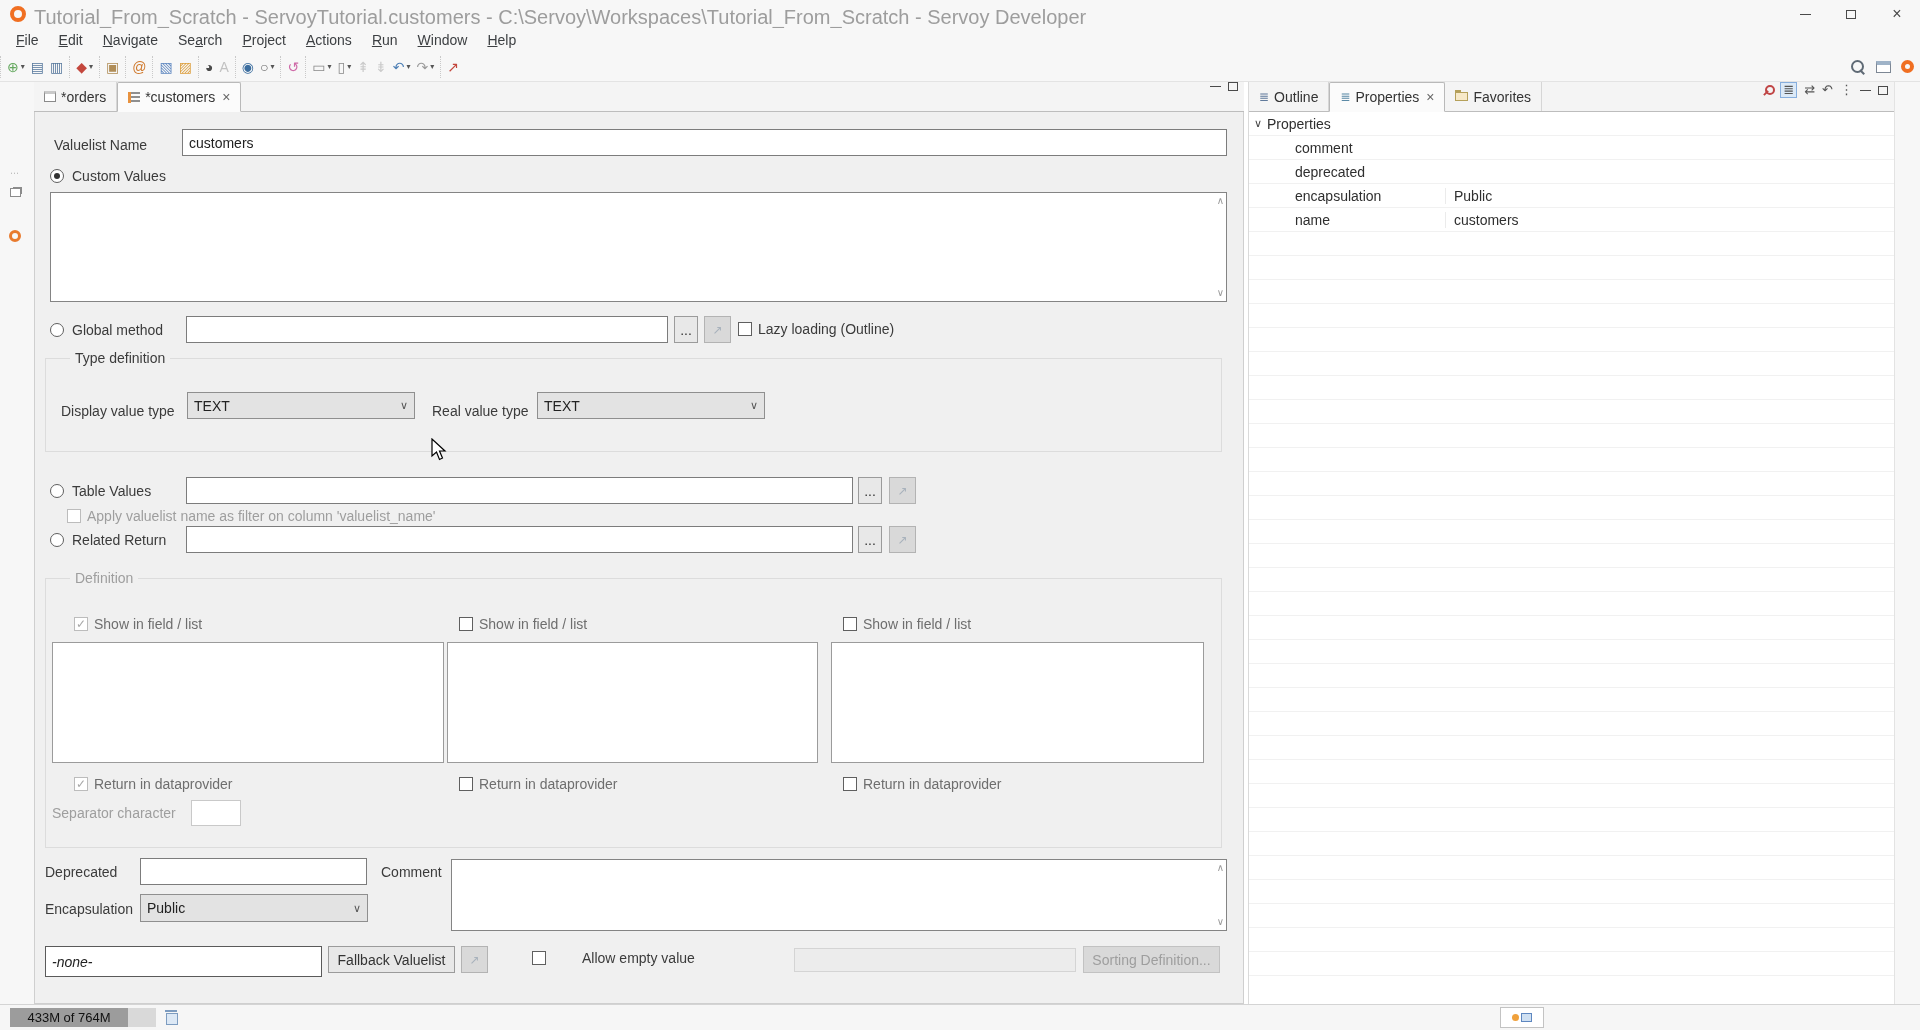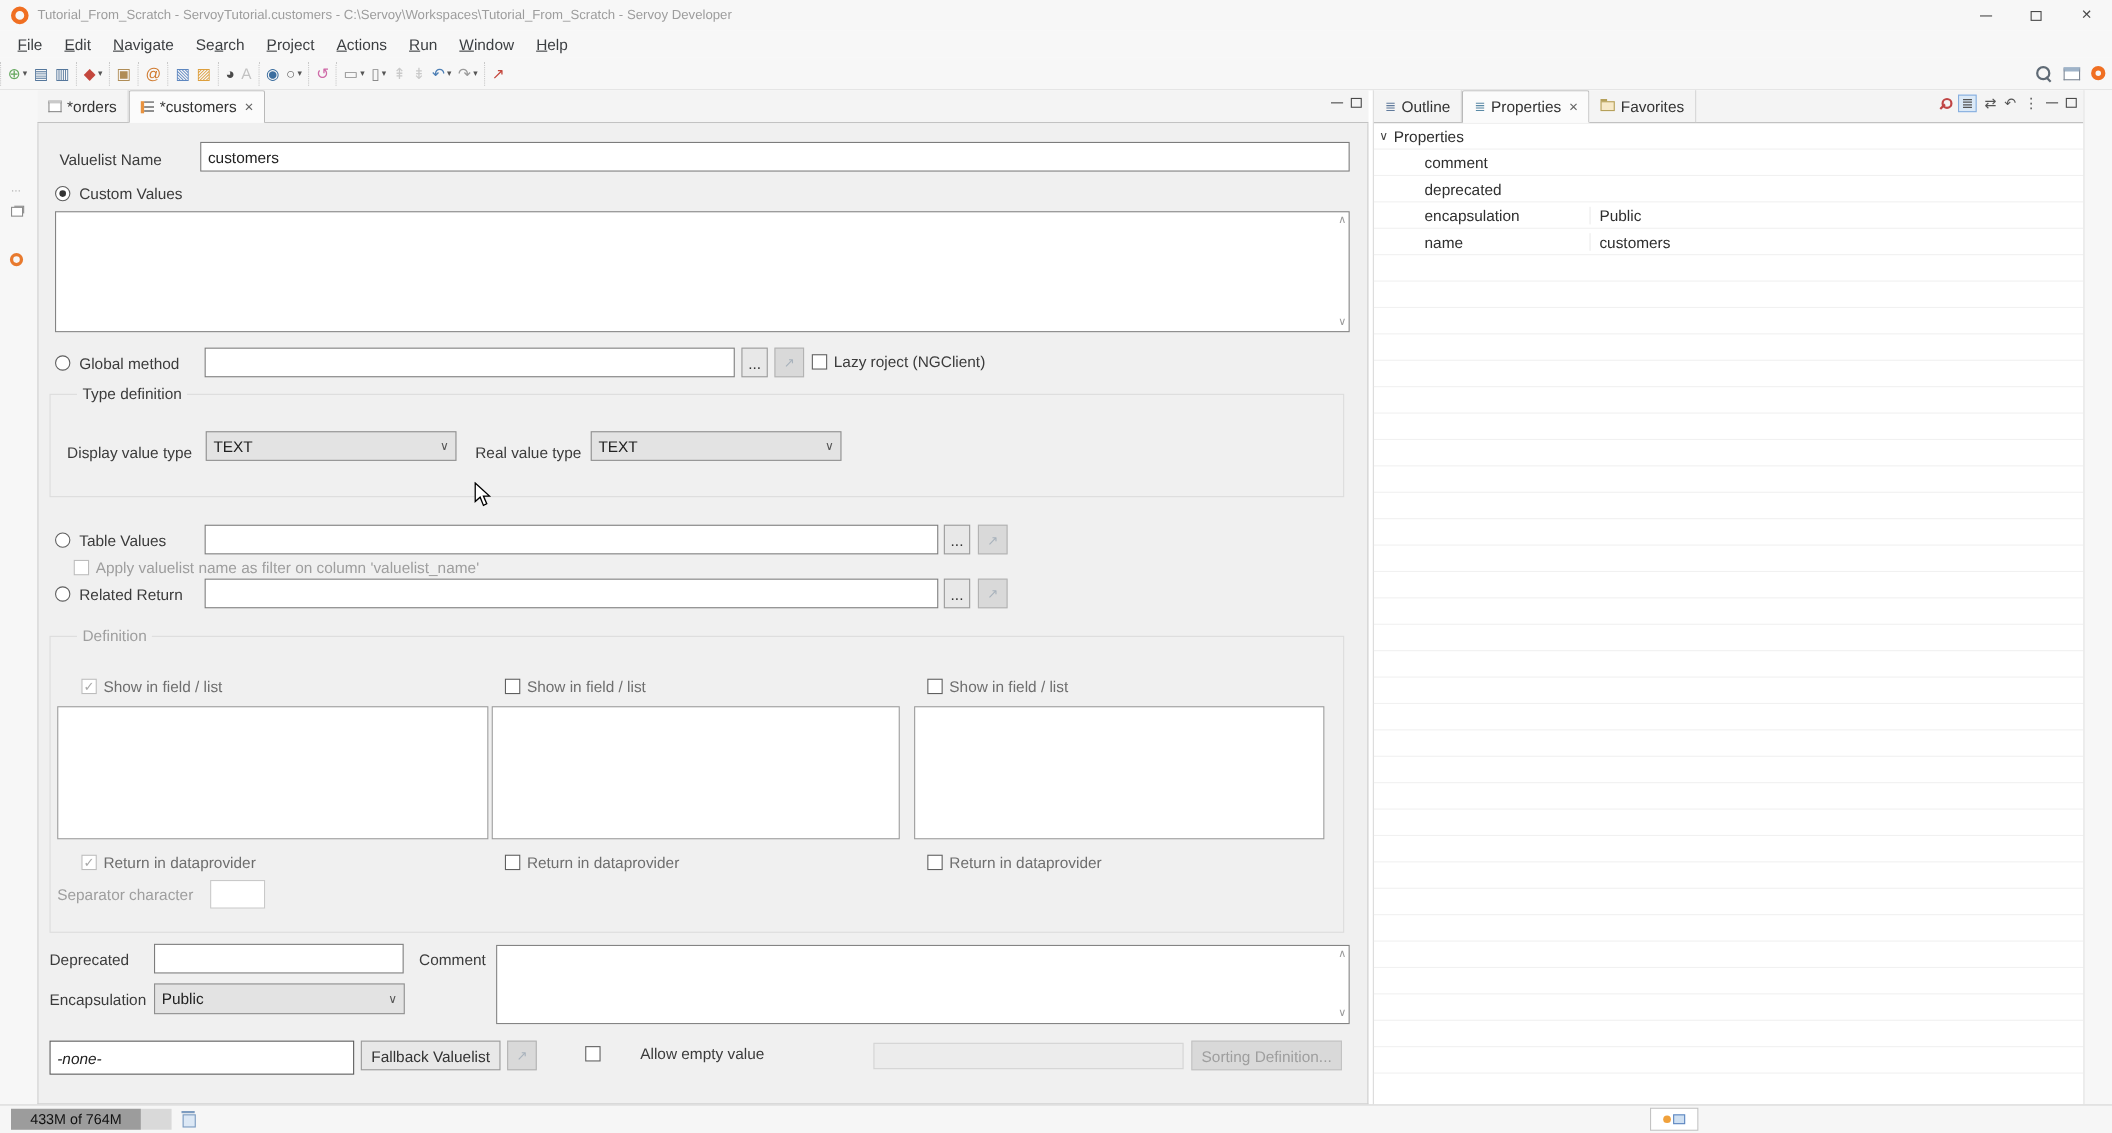--- a/index.html
+++ b/index.html
@@ -10,7 +10,7 @@
 
 #titlebar{position:absolute;left:0;top:0;width:1920px;height:28px;background:#f7f7f7;}
 .logo-ring{position:absolute;left:10px;top:6px;width:16px;height:16px;border-radius:50%;border:4px solid #f06f22;}
-#title-text{position:absolute;left:34px;top:6px;font-size:12px;color:#9d9d9d;white-space:nowrap;}
+#title-text{position:absolute;left:34px;top:6px;font-size:20px;color:#9d9d9d;white-space:nowrap;}
 .win-controls{position:absolute;right:0;top:0;display:flex;}
 .win-btn{width:46px;height:28px;display:flex;align-items:center;justify-content:center;color:#4a4a4a;}
 .ic-min{display:inline-block;width:11px;border-bottom:1px solid #4a4a4a;height:1px;}

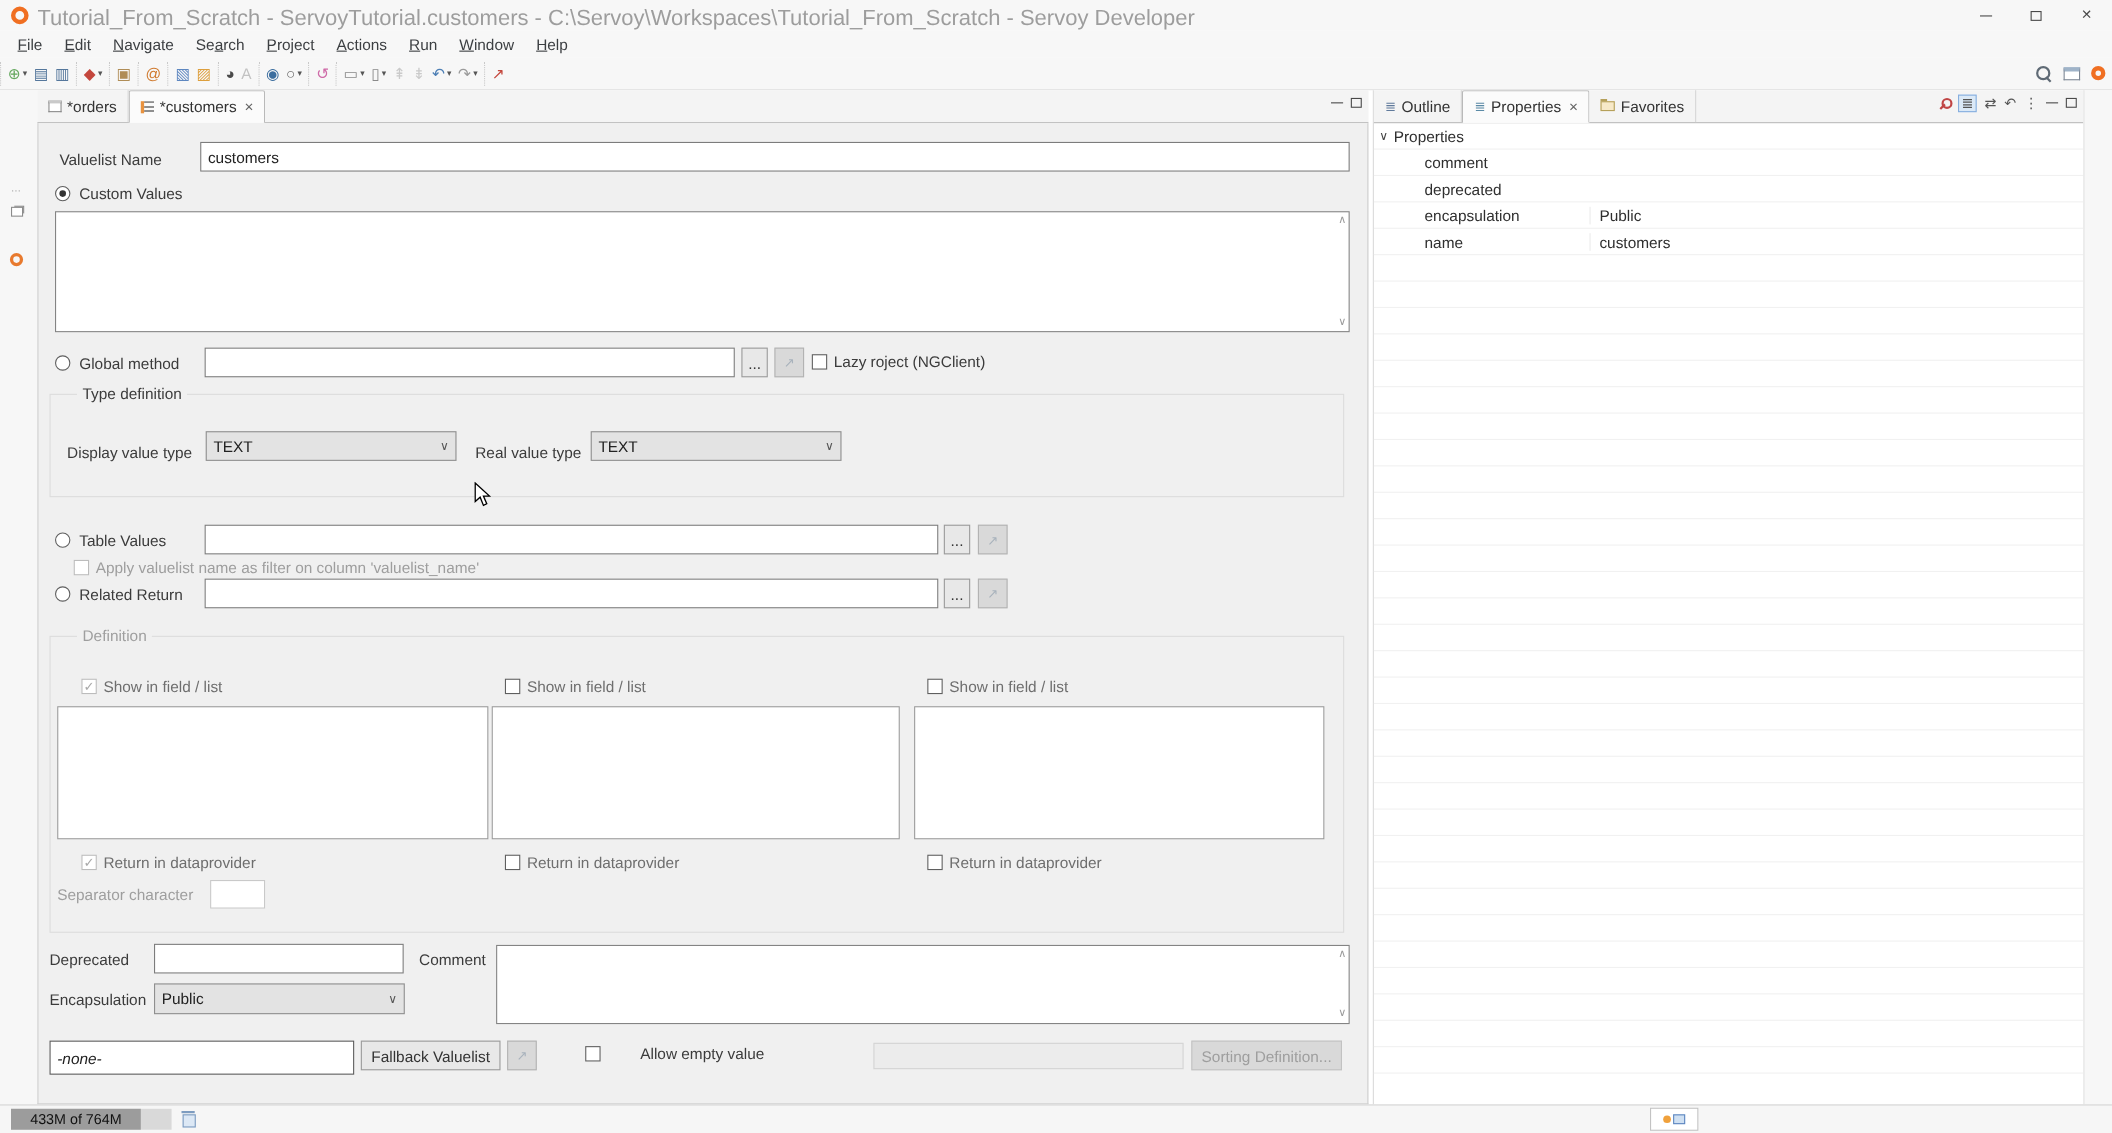--- a/index.html
+++ b/index.html
@@ -46,7 +46,7 @@
 .ring-orange{display:inline-block;width:12px;height:12px;border-radius:50%;border:3px solid #e87a2e;}
 
 
-.tabbar{height:30px;display:flex;align-items:center;background:#f4f4f4;border-bottom:1px solid #bdbdbd;position:relative;}
+.tabbar{height:30px;display:flex;align-items:flex-start;background:#f4f4f4;border-bottom:1px solid #bdbdbd;position:relative;}
 .etab{display:flex;align-items:center;gap:5px;height:29px;padding:0 10px;border-right:1px solid #d6d6d6;color:#333;cursor:default;}
 .etab.active{background:#fbfbfb;border:1px solid #b9b9b9;border-bottom:1px solid #fbfbfb;margin-bottom:-1px;height:30px;border-top-left-radius:2px;border-top-right-radius:2px;}
 .tab-label{white-space:nowrap;}

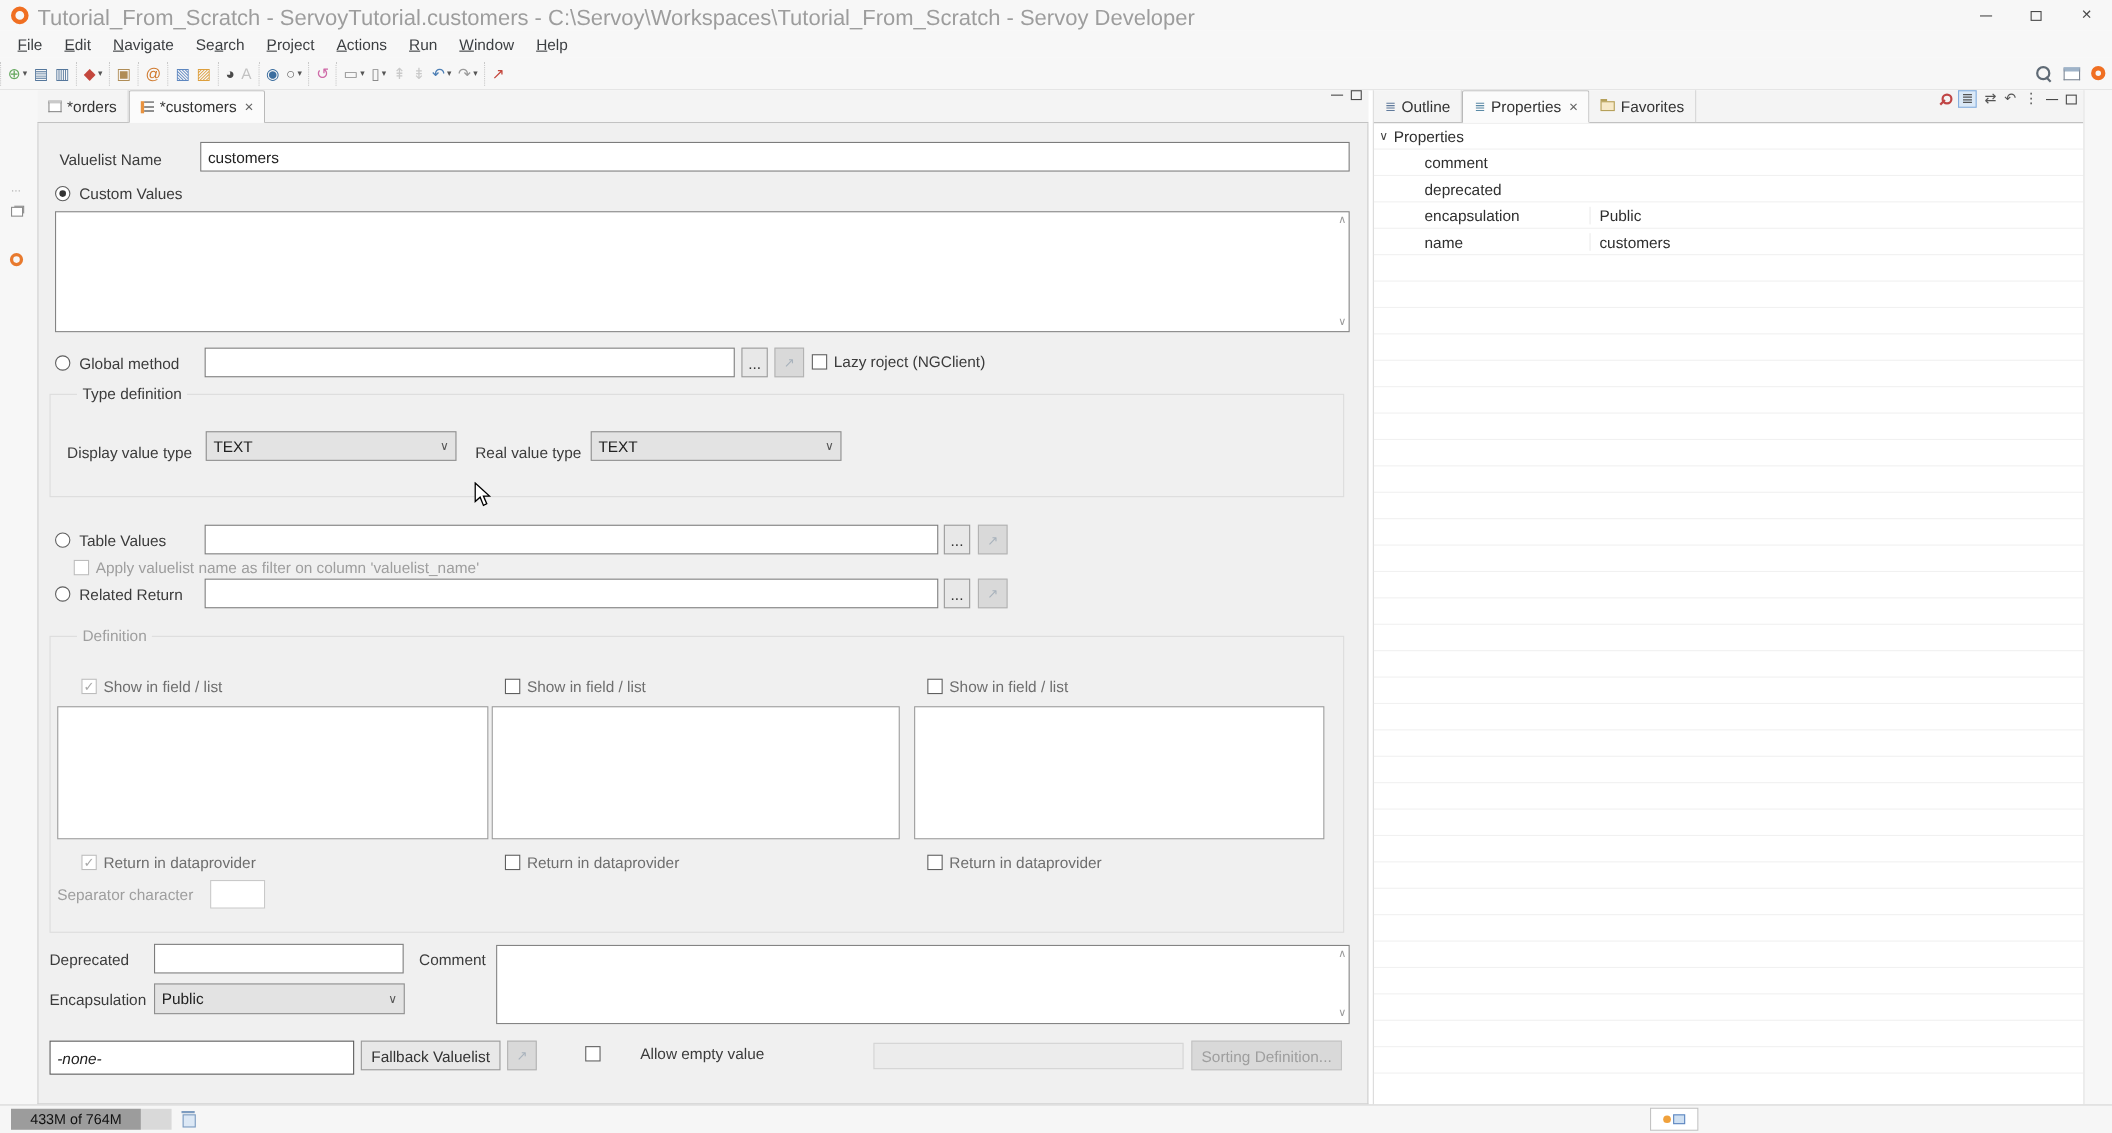--- a/index.html
+++ b/index.html
@@ -284,7 +284,7 @@
     <div class="btn" style="left:639px;top:204px;width:24px;height:27px;">...</div>
     <div class="btn go" style="left:669px;top:204px;width:27px;height:27px;">↗</div>
     <span class="cb" style="left:703px;top:210px;"></span>
-    <span class="flabel" style="left:723px;top:209px;">Lazy roject (NGClient)</span>
+    <span class="flabel" style="left:723px;top:209px;">Lazy loading (Outline)</span>
 
     <div class="group" style="left:10px;top:246px;width:1177px;height:94px;">
       <span class="group-label">Type definition</span>

